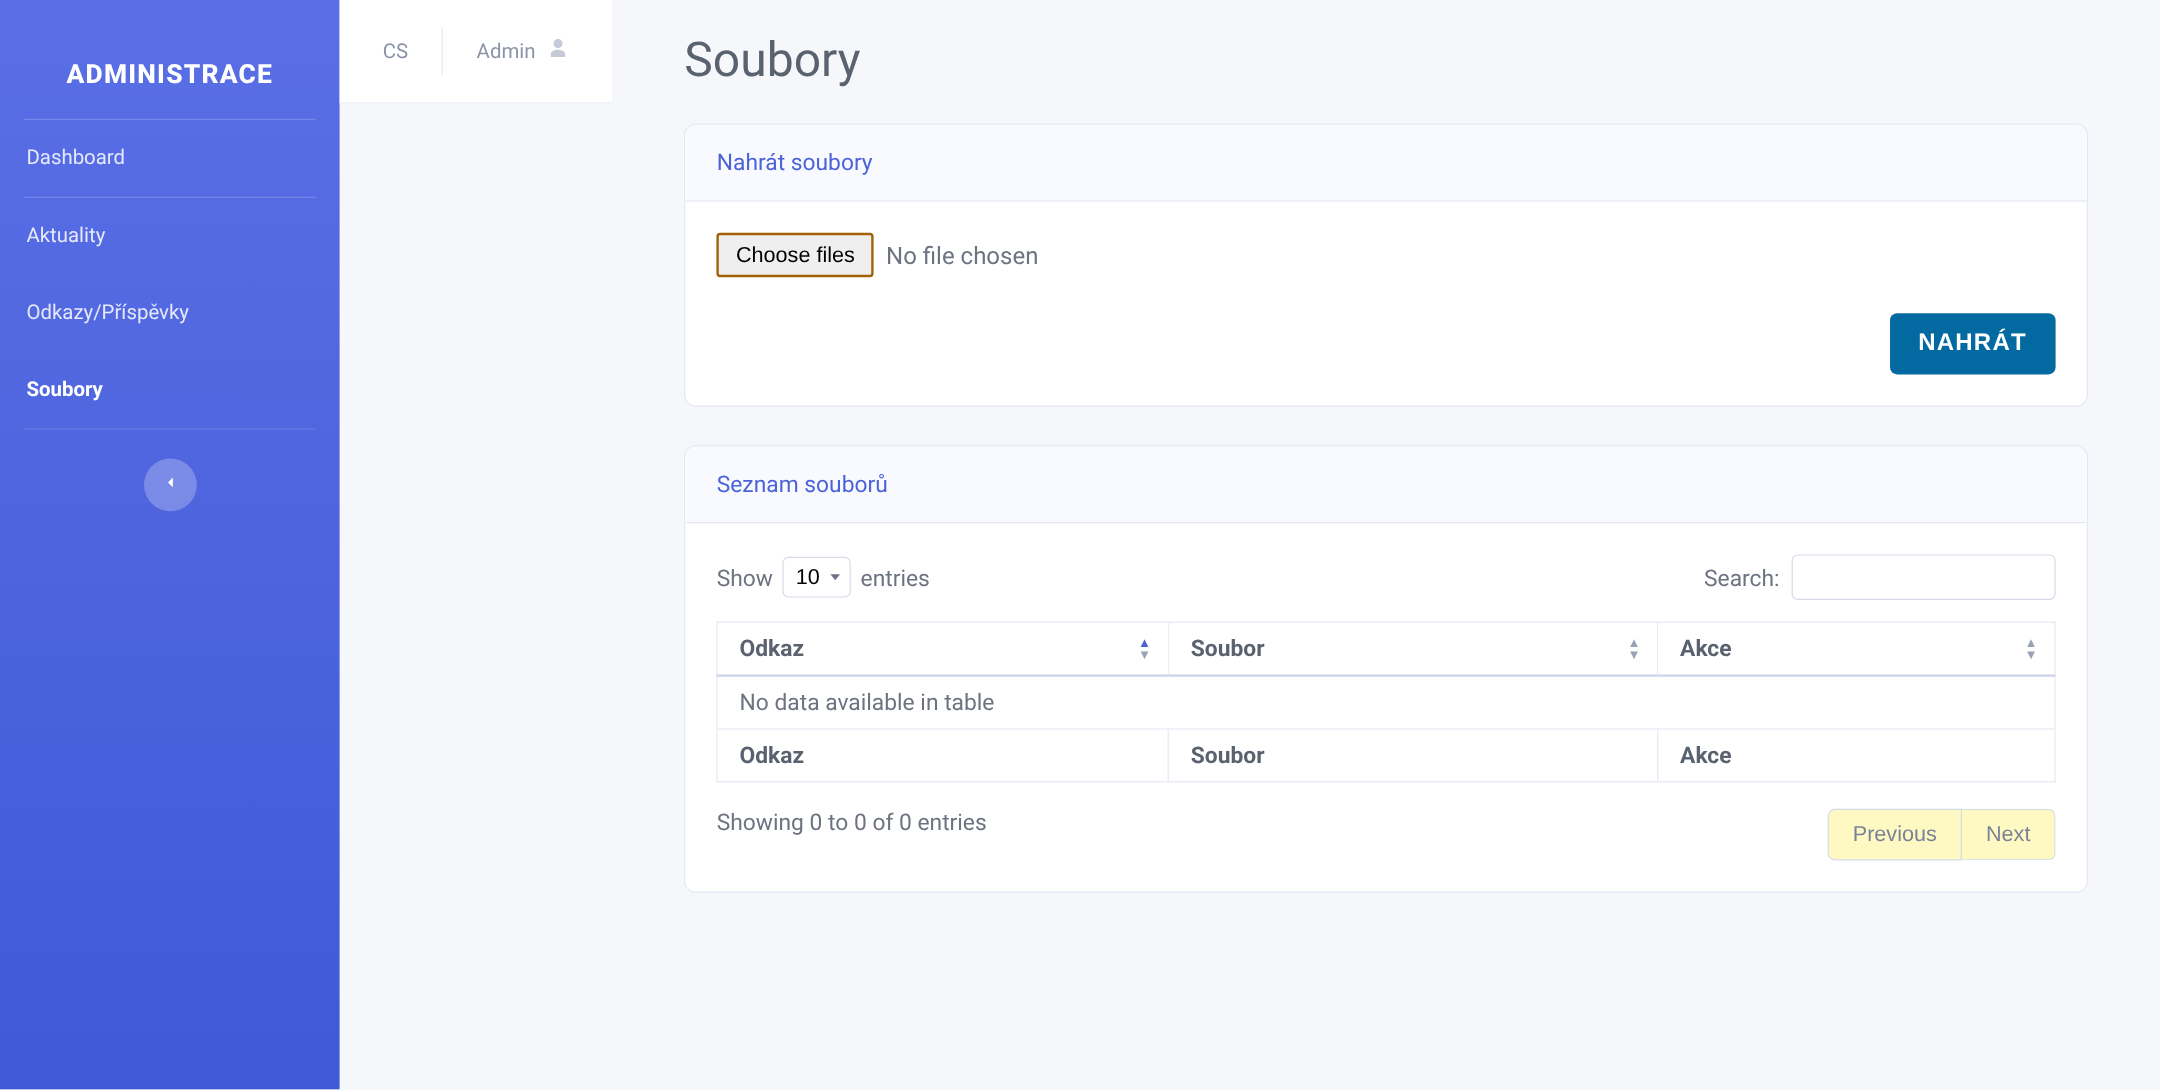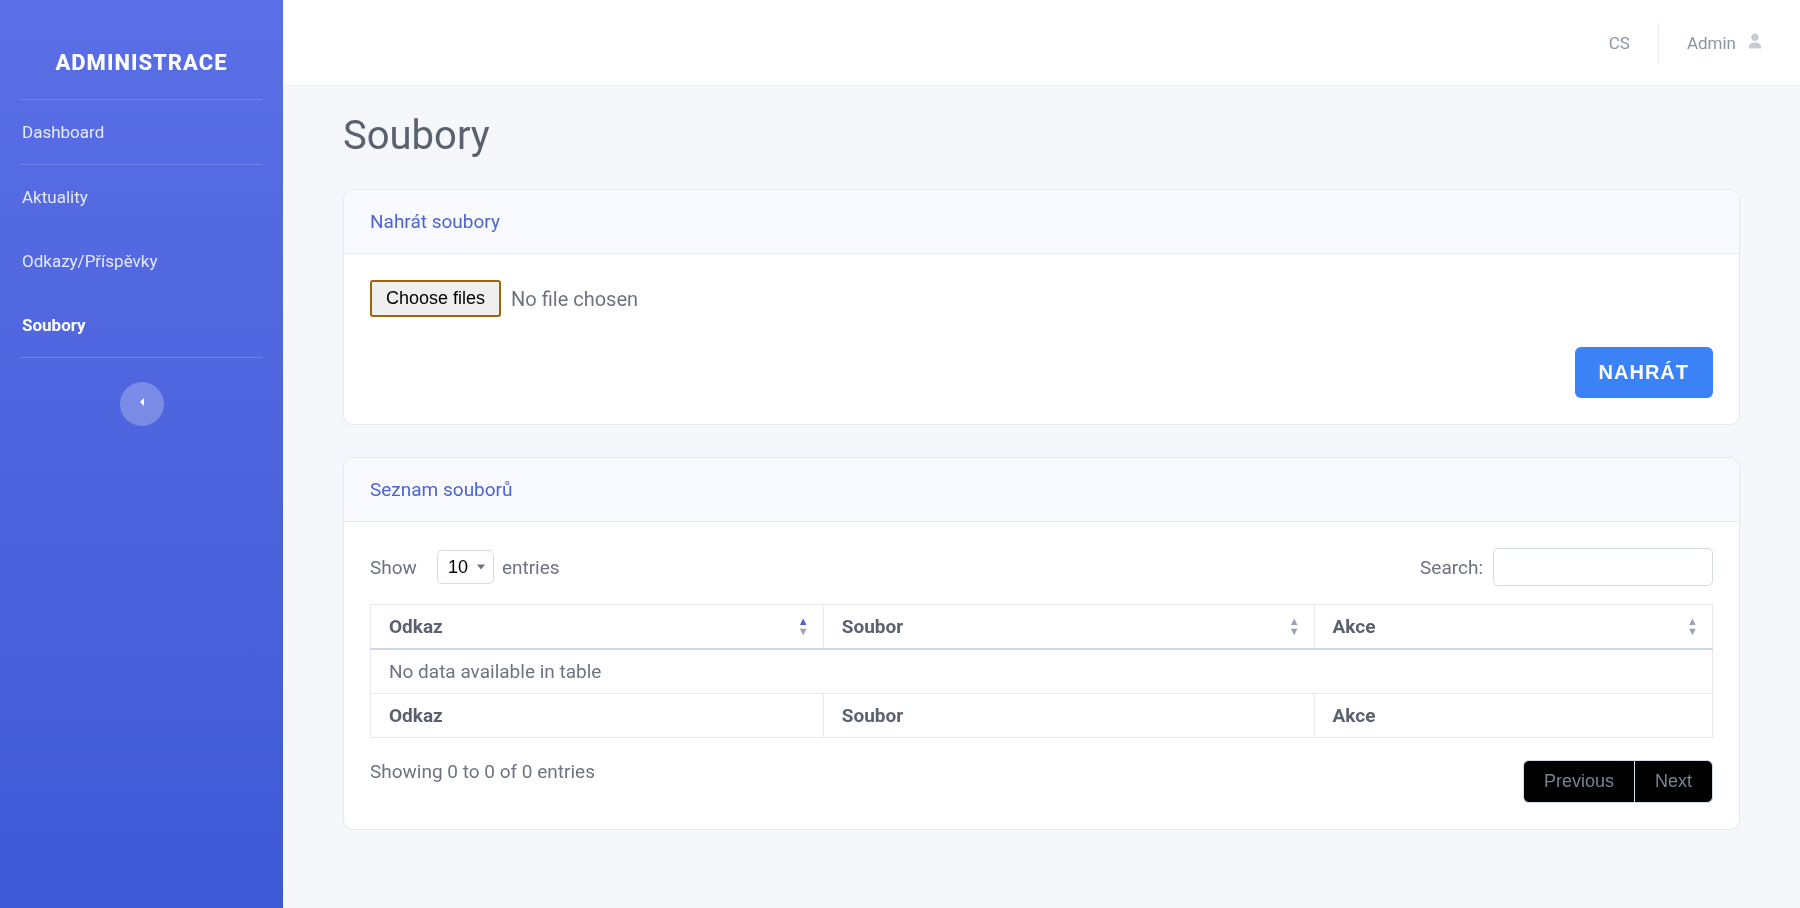--- a/index.html
+++ b/index.html
@@ -53,7 +53,7 @@
   .sidebar-collapse svg { width: 16px; height: 16px; fill: #fff; }
 
   
-  .main { flex: 1; display: flex; flex-direction: column; }
+  .main { flex: 1; display: flex; flex-direction: row; }
 
   
   .topbar {

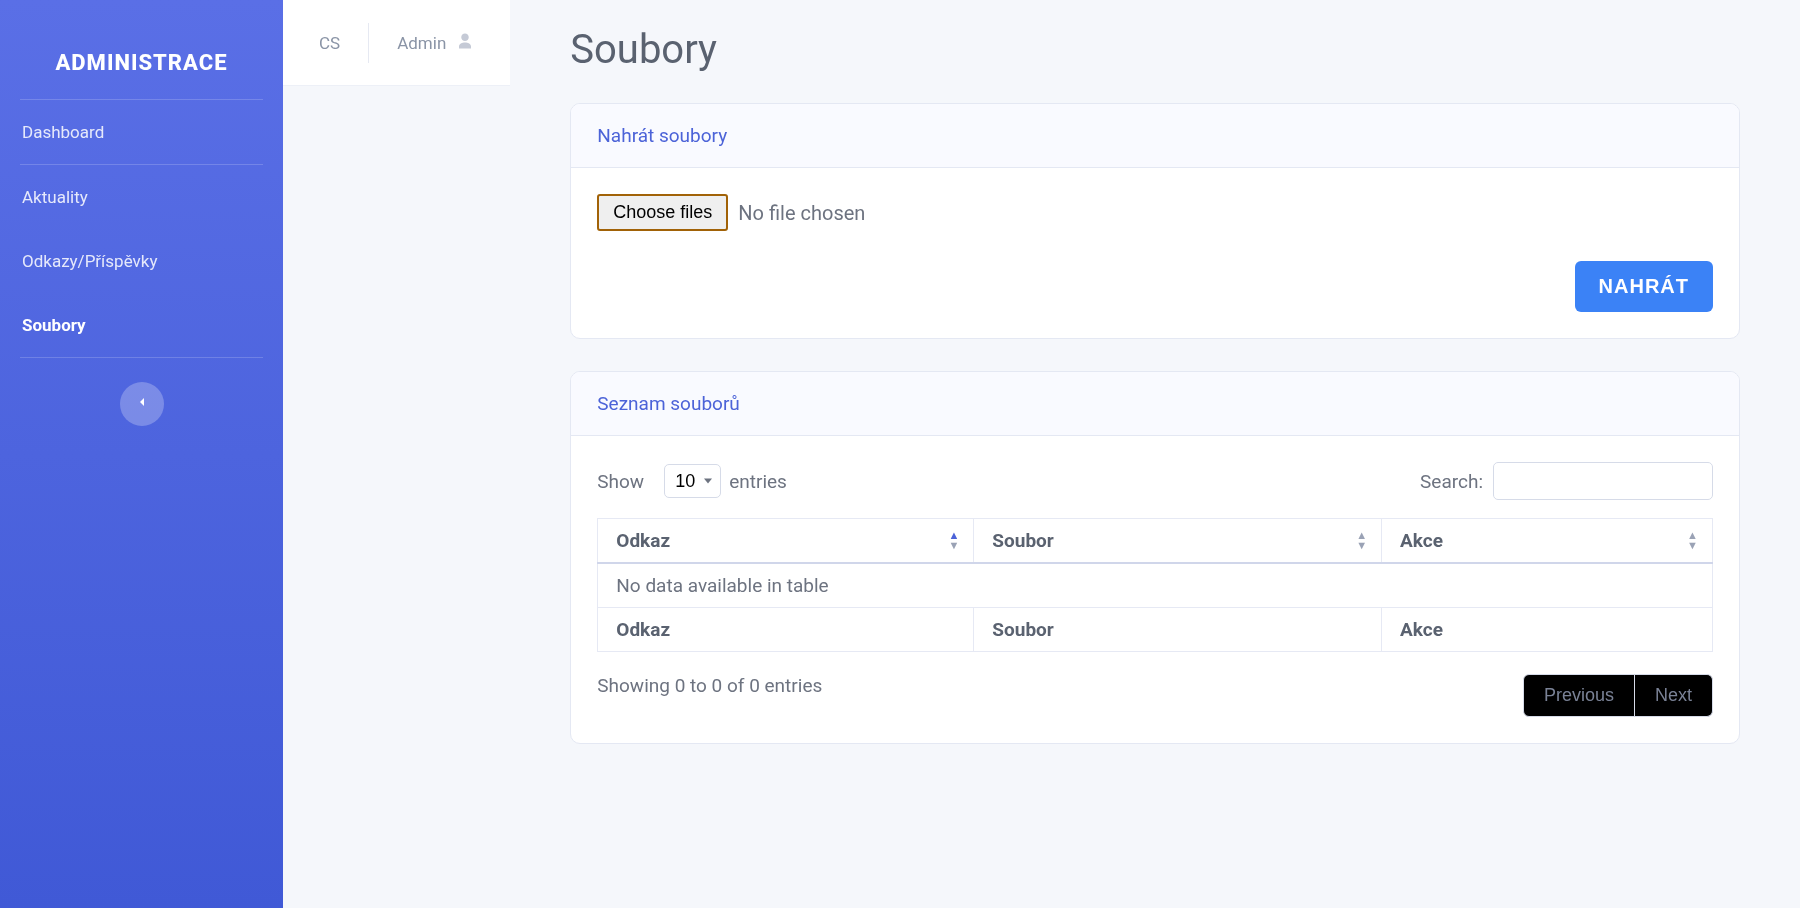--- a/index.html
+++ b/index.html
@@ -118,7 +118,7 @@
   .file-status { color: #6d7380; font-size: 20px; }
   .upload-btn-row { display: flex; justify-content: flex-end; margin-top: 30px; }
   .btn-green {
-    background: #3b82f6;
+    background: #0369a1;
     color: #fff;
     border: none;
     padding: 14px 24px;

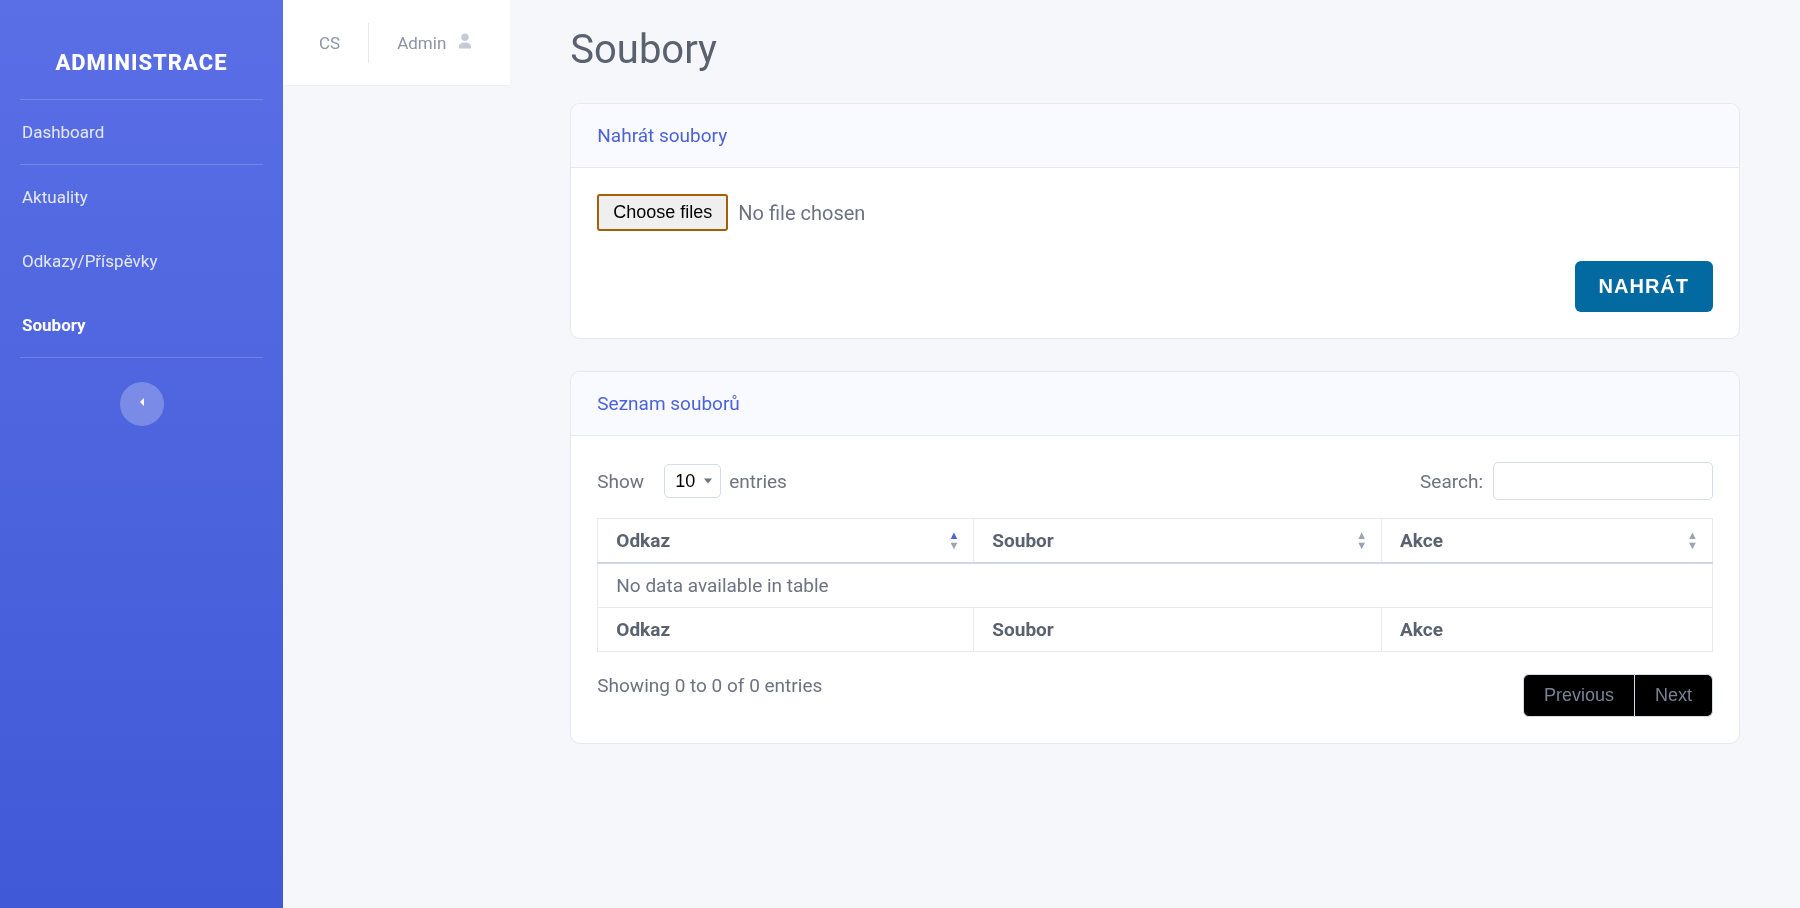--- a/index.html
+++ b/index.html
@@ -141,7 +141,7 @@
     appearance: none;
     position: relative;
   }
-  .select-wrap { position: relative; display: inline-block; margin-left: 12px; }
+  .select-wrap { position: relative; display: inline-block; }
   .select-wrap::after {
     content: "";
     position: absolute; right: 9px; top: 50%; transform: translateY(-50%);

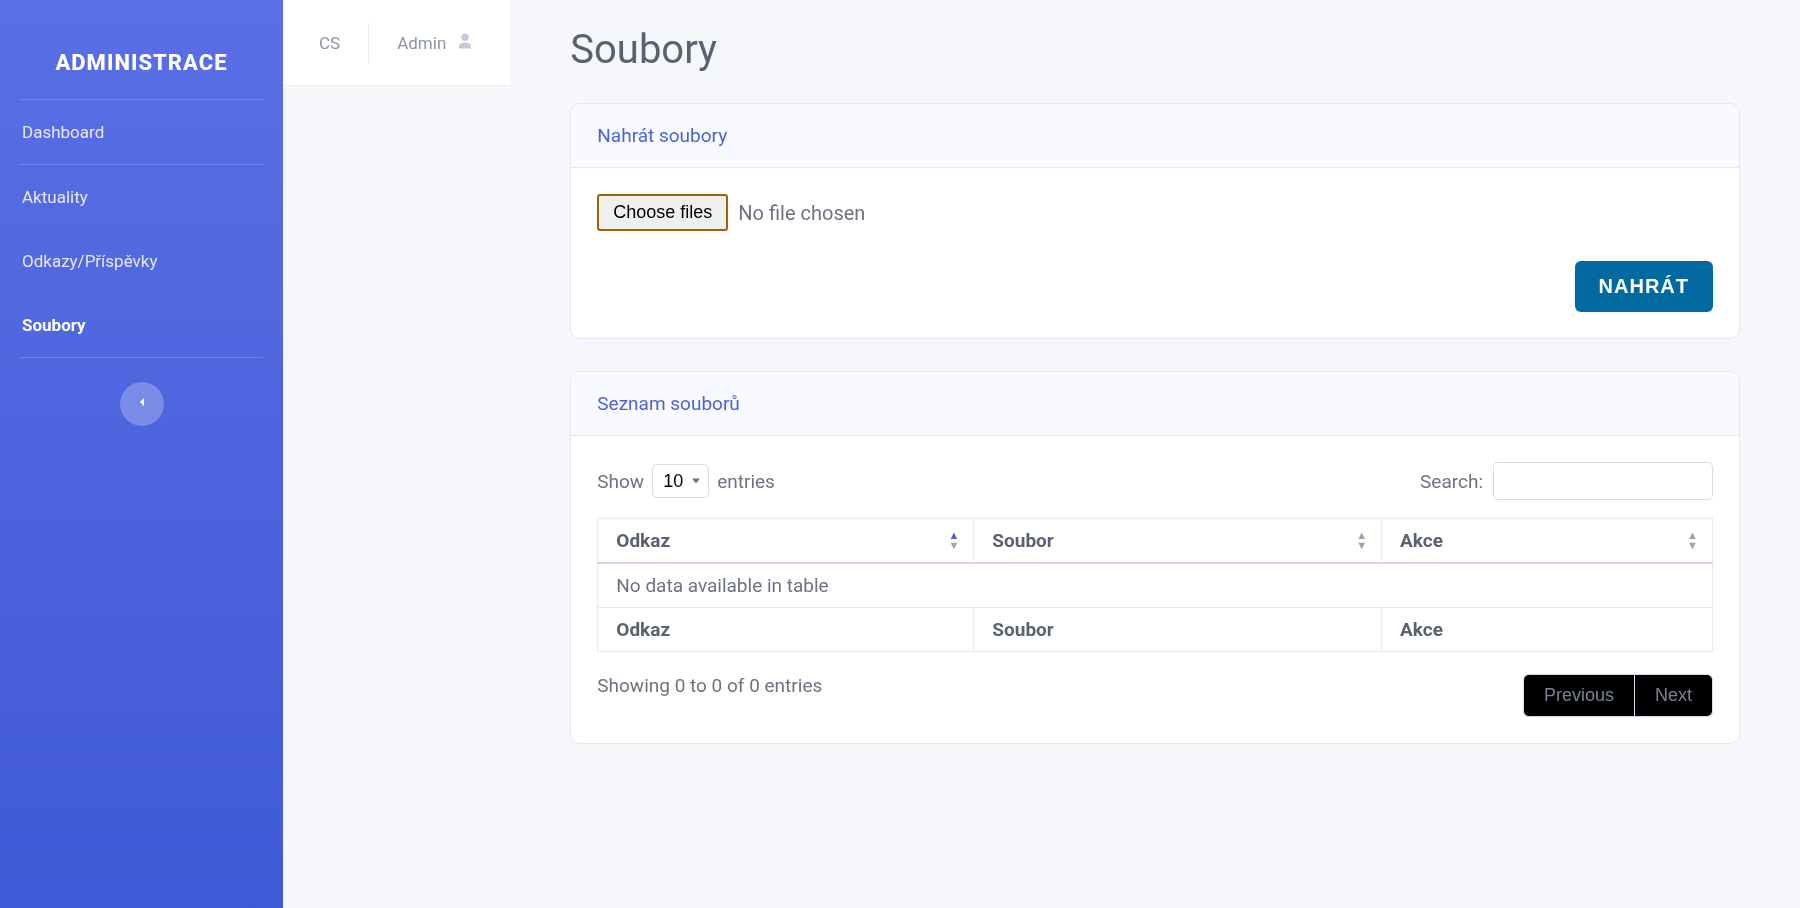--- a/index.html
+++ b/index.html
@@ -180,7 +180,7 @@
   .dt-bottom { display: flex; justify-content: space-between; align-items: flex-start; margin-top: 22px; font-size: 19px; color: #6d7380; }
   .pager { display: flex; }
   .pager button {
-    border: 1px solid #d6dbe8; background: #000000; color: #7a8296;
+    border: 1px solid #d6dbe8; background: #fef9c3; color: #7a8296;
     padding: 10px 20px; font-size: 18px; cursor: pointer;
   }
   .pager button:first-child { border-radius: 6px 0 0 6px; }

